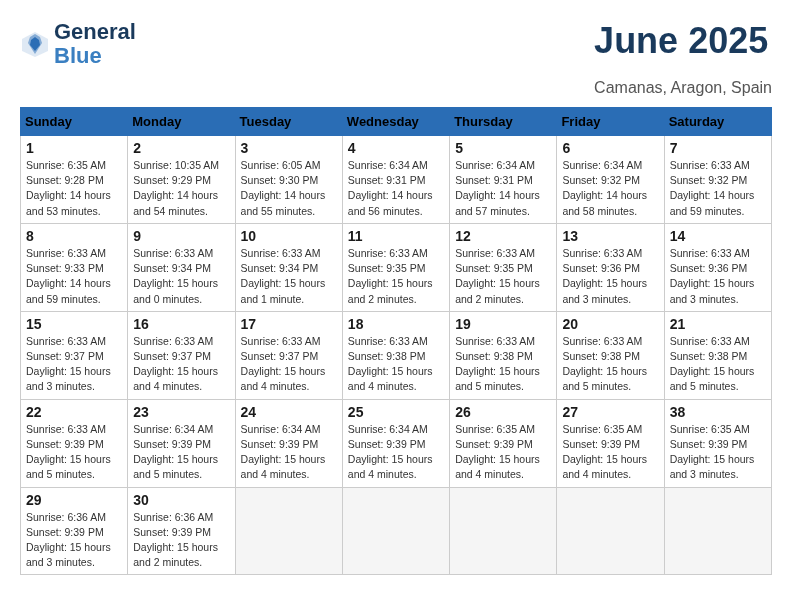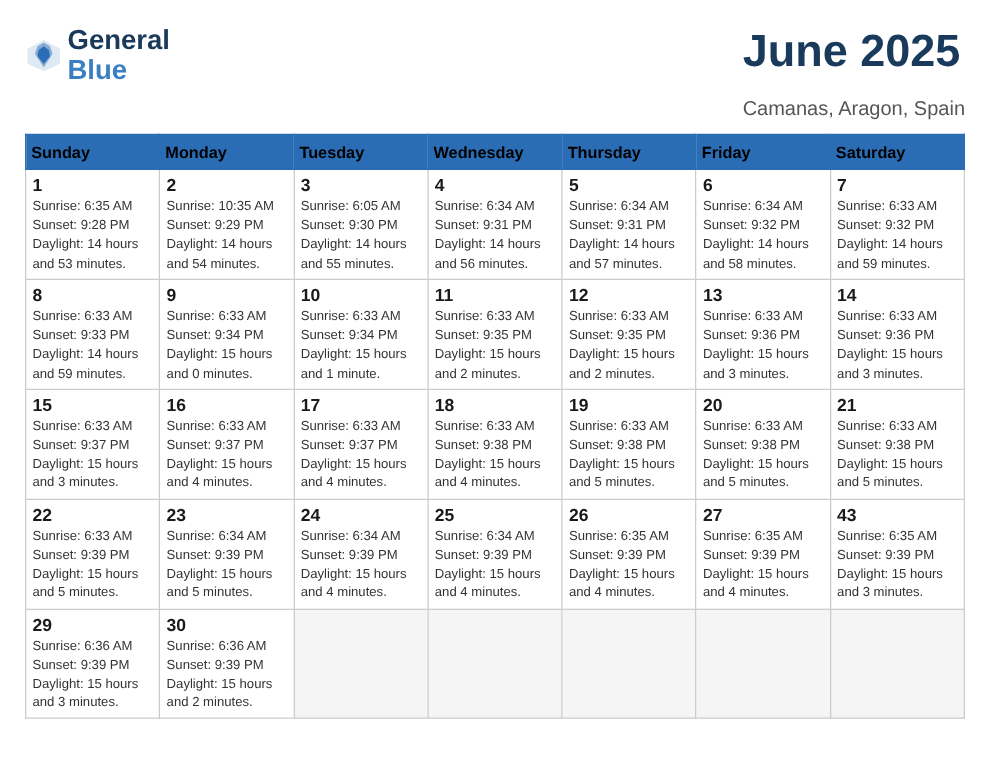--- a/index.html
+++ b/index.html
@@ -318,7 +318,7 @@
 and 4 minutes.</div>
         </td>
         <td>
-          <span class="day-num">43</span>
+          <span class="day-num">38</span>
           <div class="day-info">Sunrise: 6:35 AM
 Sunset: 9:39 PM
 Daylight: 15 hours

